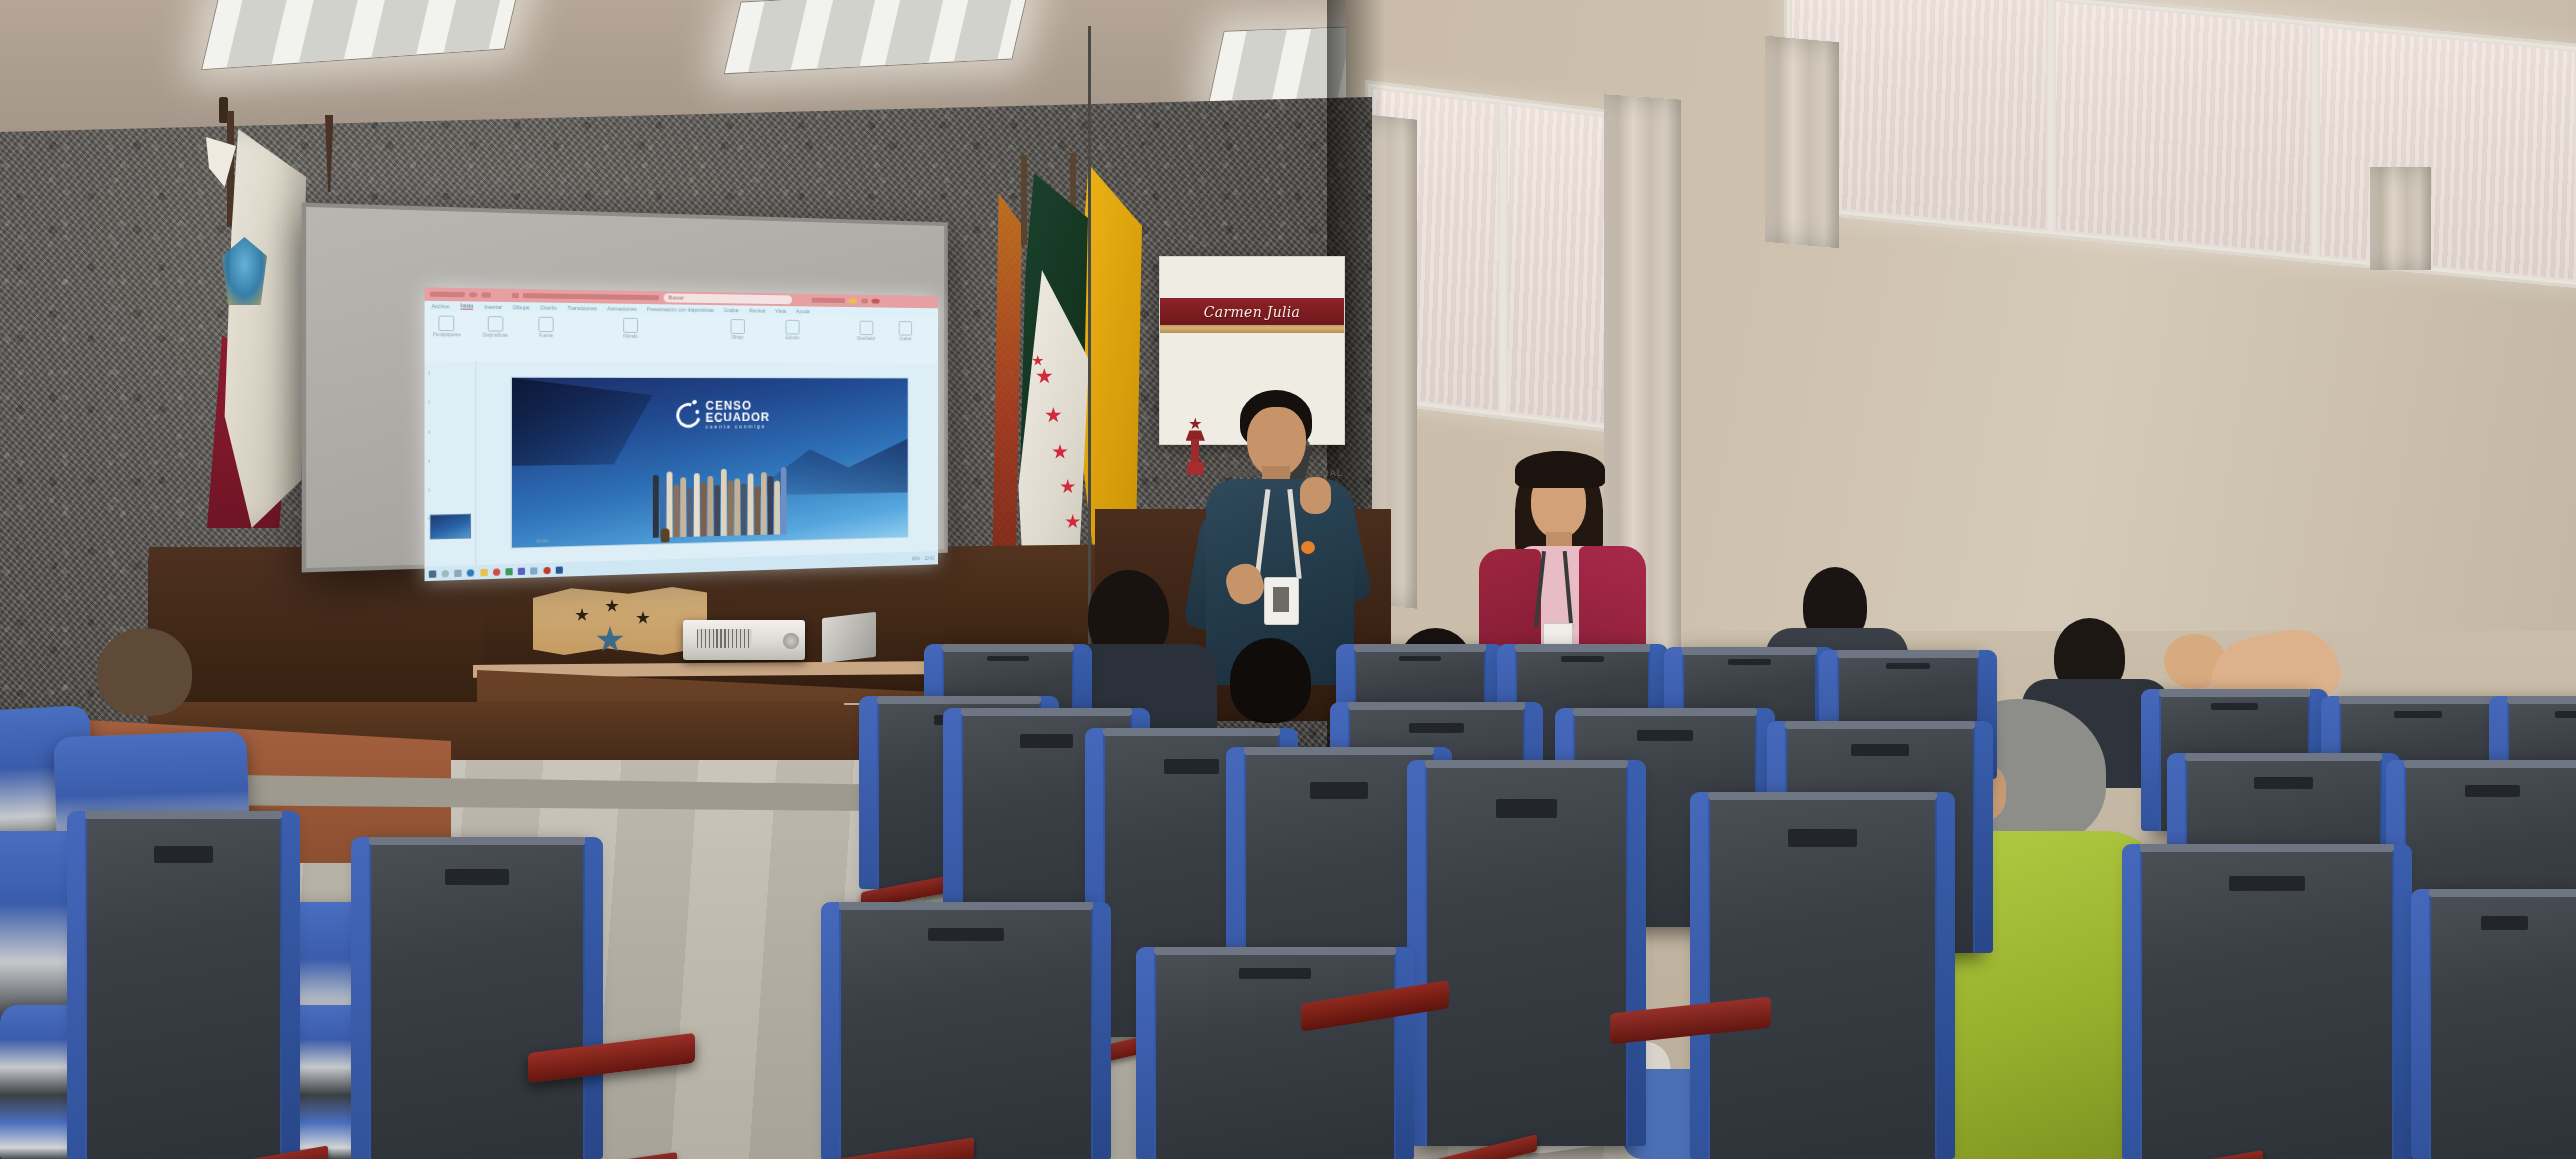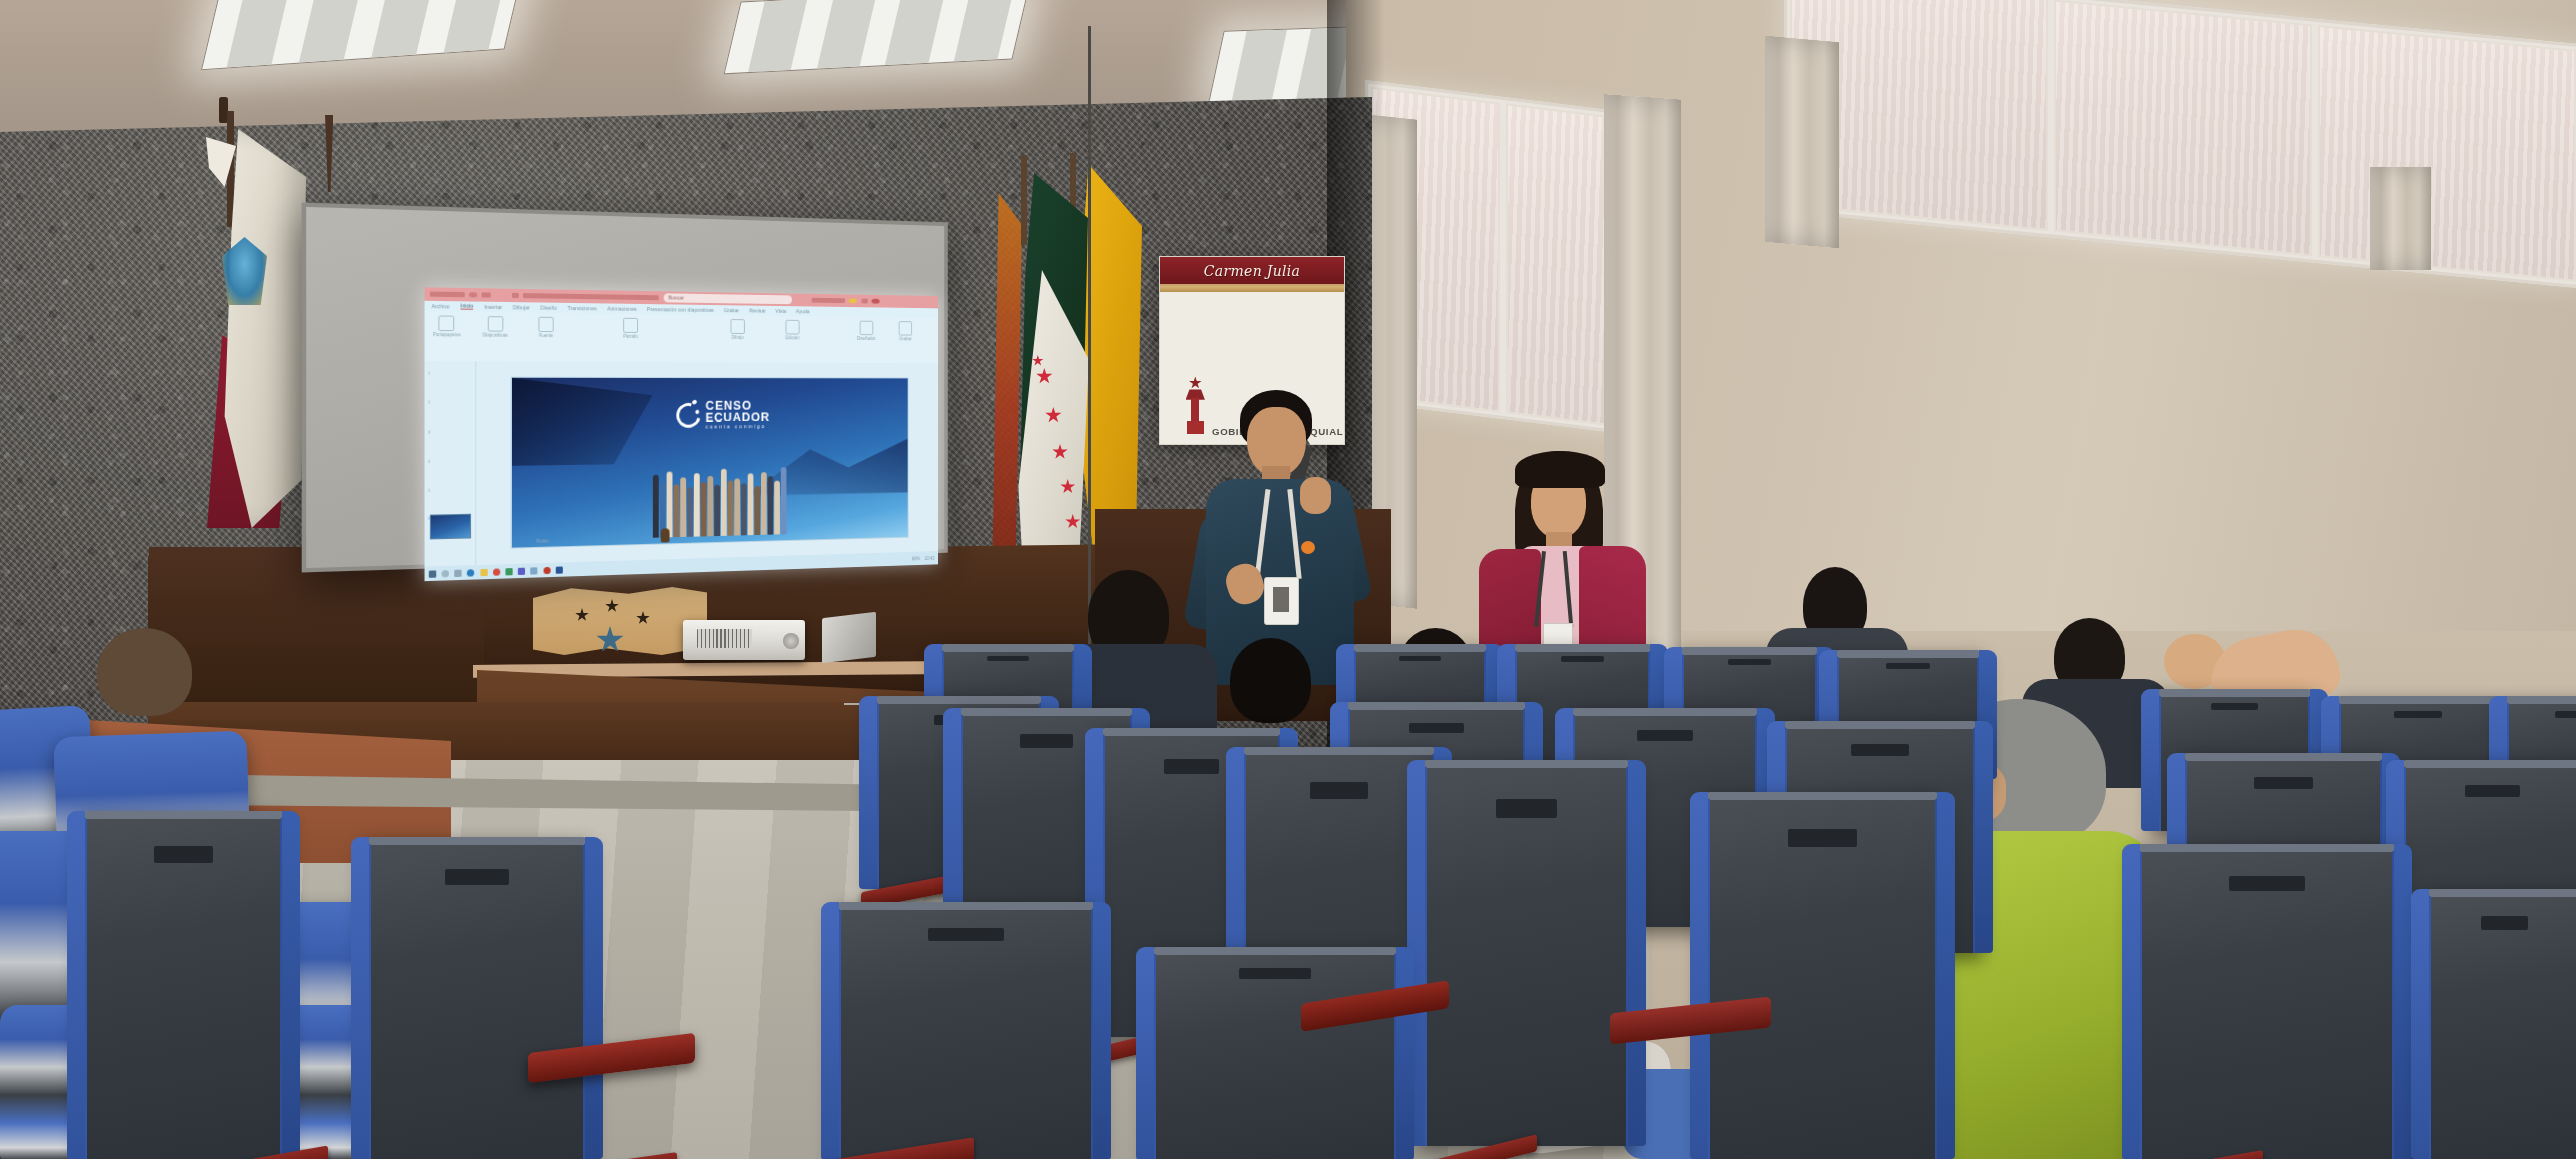--- a/index.html
+++ b/index.html
@@ -231,7 +231,7 @@
     background:#efece4;border:1.9px solid #d8d3c6;box-shadow:0 5.2px 16.7px rgba(0,0,0,.4);}
   #banner-bar{height:27px;background:linear-gradient(180deg,#8c2327 0%,#6e171c 100%);
     display:flex;align-items:center;justify-content:center;
-    border-bottom:2.6px solid #c7a46a;}
+    border-bottom:2.6px solid #c7a46a;margin-top:41px;}
   #banner-bar span{color:#fbeee4;font-family:"DejaVu Serif",serif;font-style:italic;
     font-size:14px;letter-spacing:0.3px;text-shadow:0.6px 0.6px 0 rgba(0,0,0,.4);}
   #banner-gold{height:5.8px;background:linear-gradient(180deg,#d8b679,#b58f4d);}

